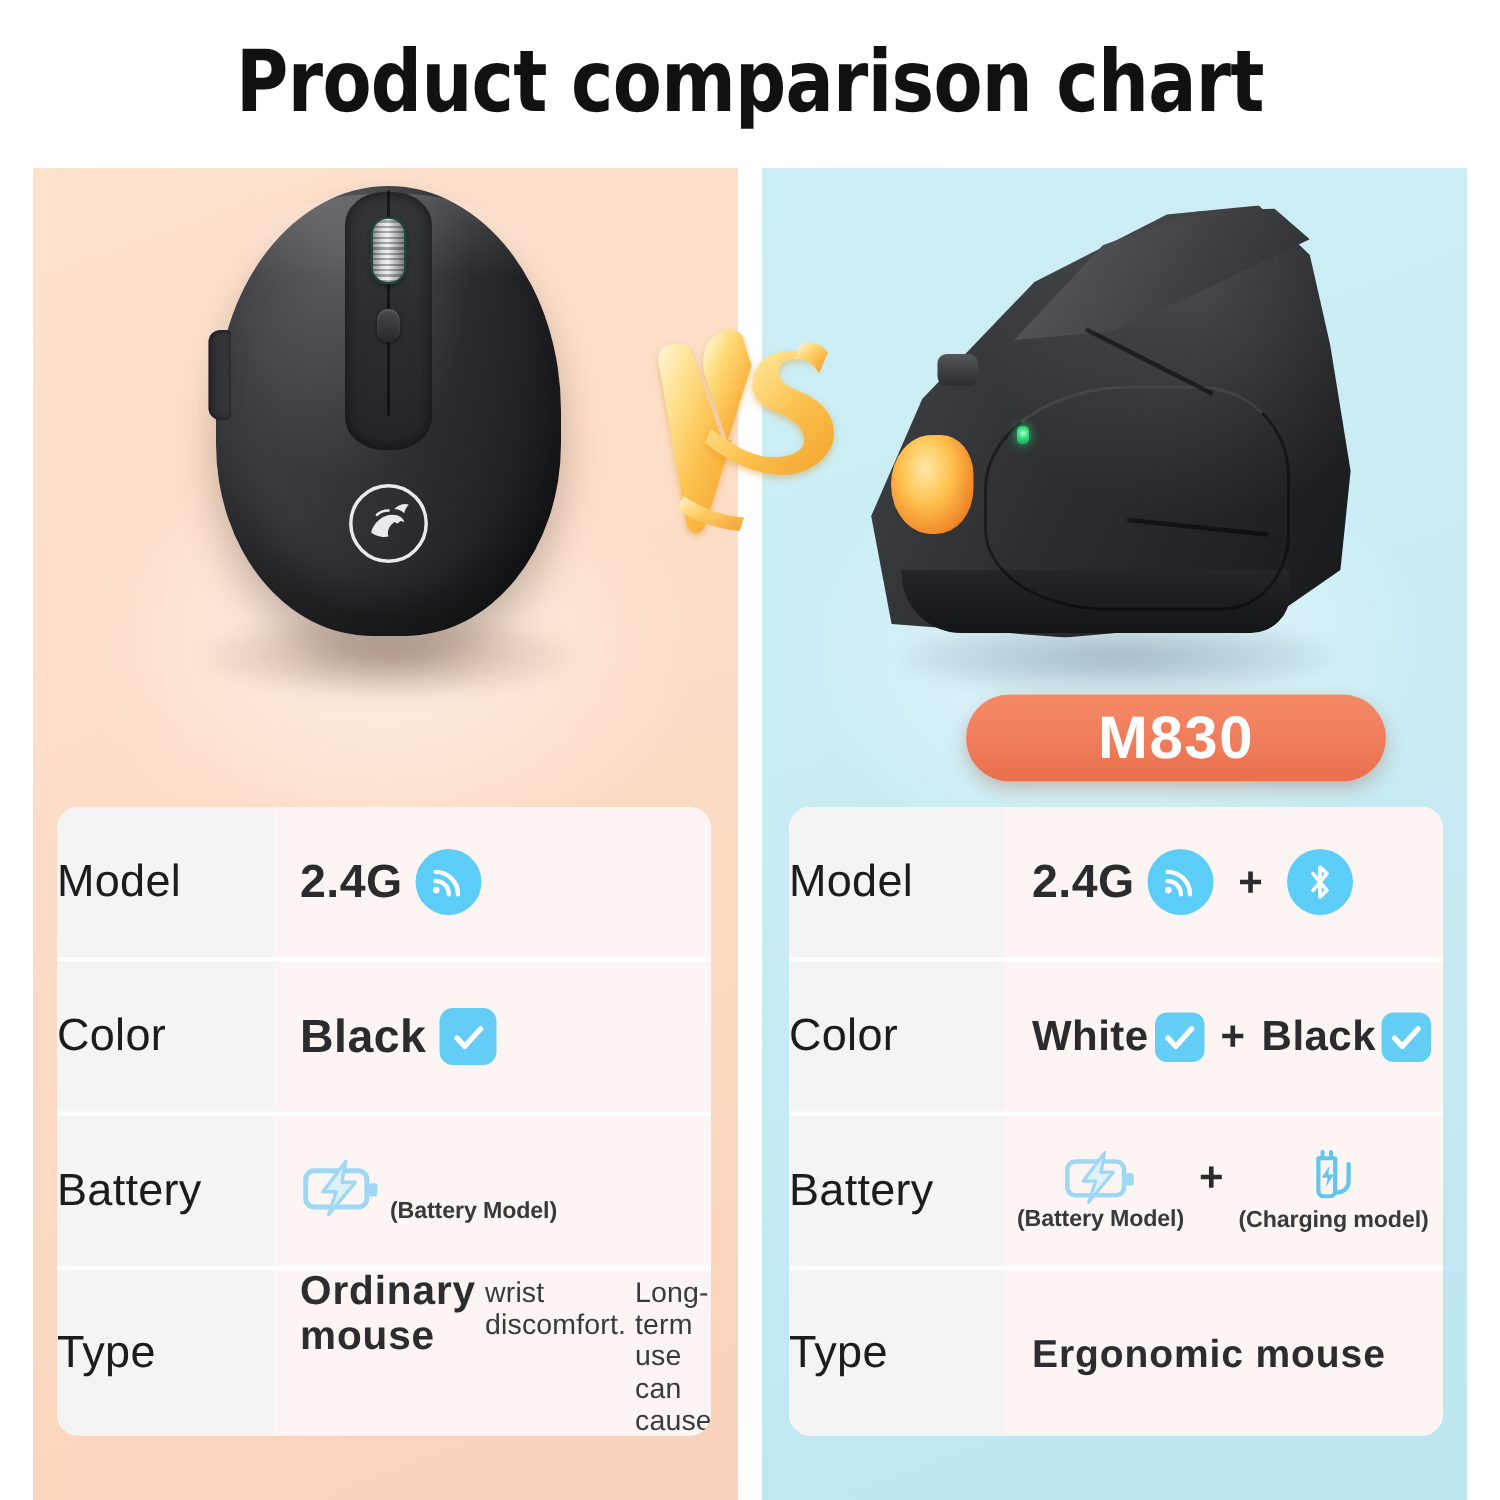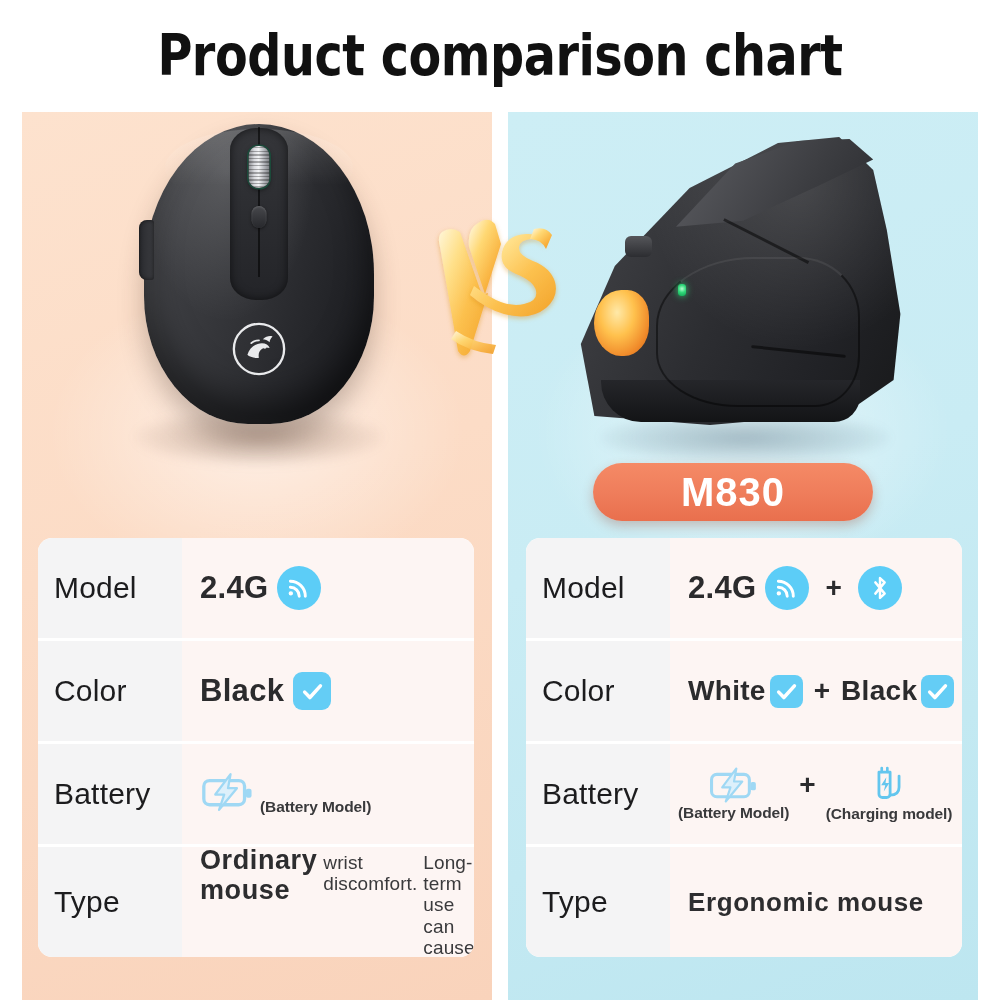--- a/index.html
+++ b/index.html
@@ -268,7 +268,7 @@
     z-index: -1;
   }
   .pill-left  { left: 100px; width: 272px; }
-  .pill-right { left: 593px; width: 280px; }
+  .pill-right { left: 644px; width: 280px; }
   .pill-right::before { display: none; }
 
   

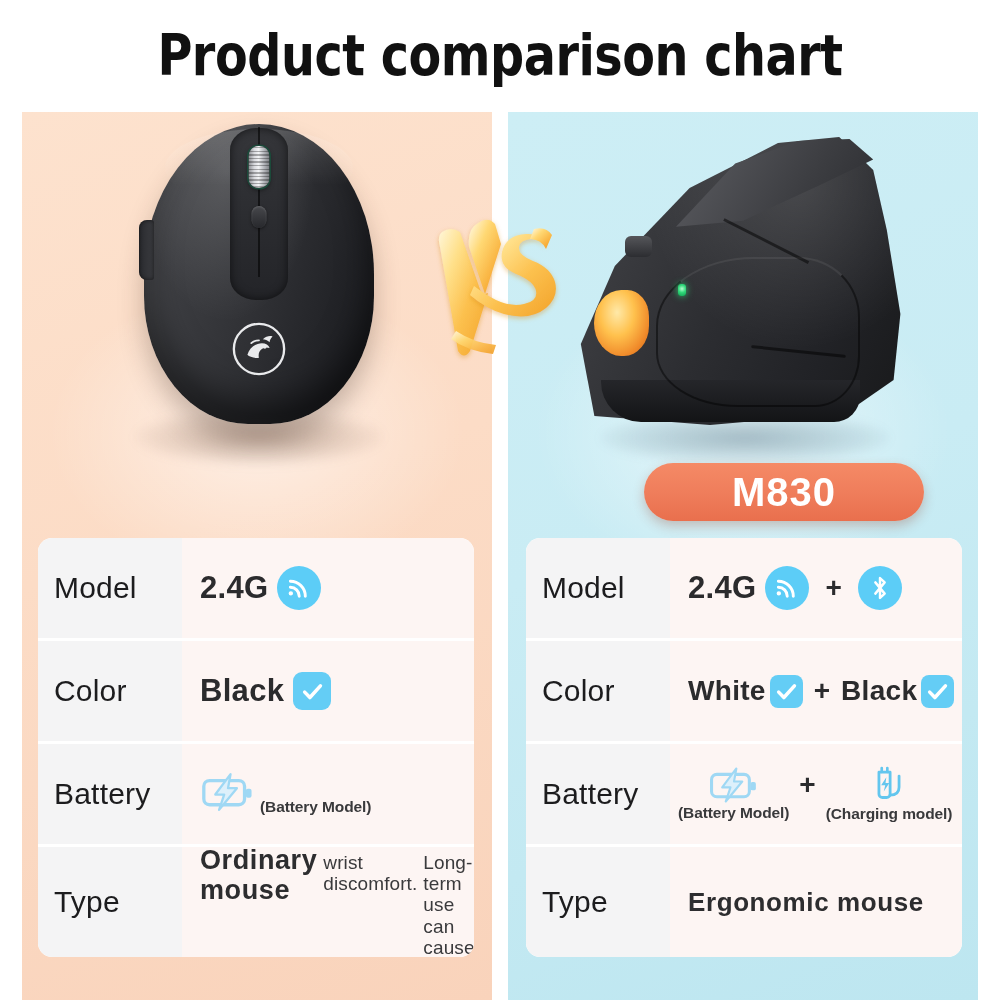--- a/index.html
+++ b/index.html
@@ -297,7 +297,6 @@
     background: #f4f4f5;
     display: flex;
     align-items: center;
-    padding-left: 16px;
     font-size: 30px;
     font-weight: 400;
     color: #1c1c1e;

